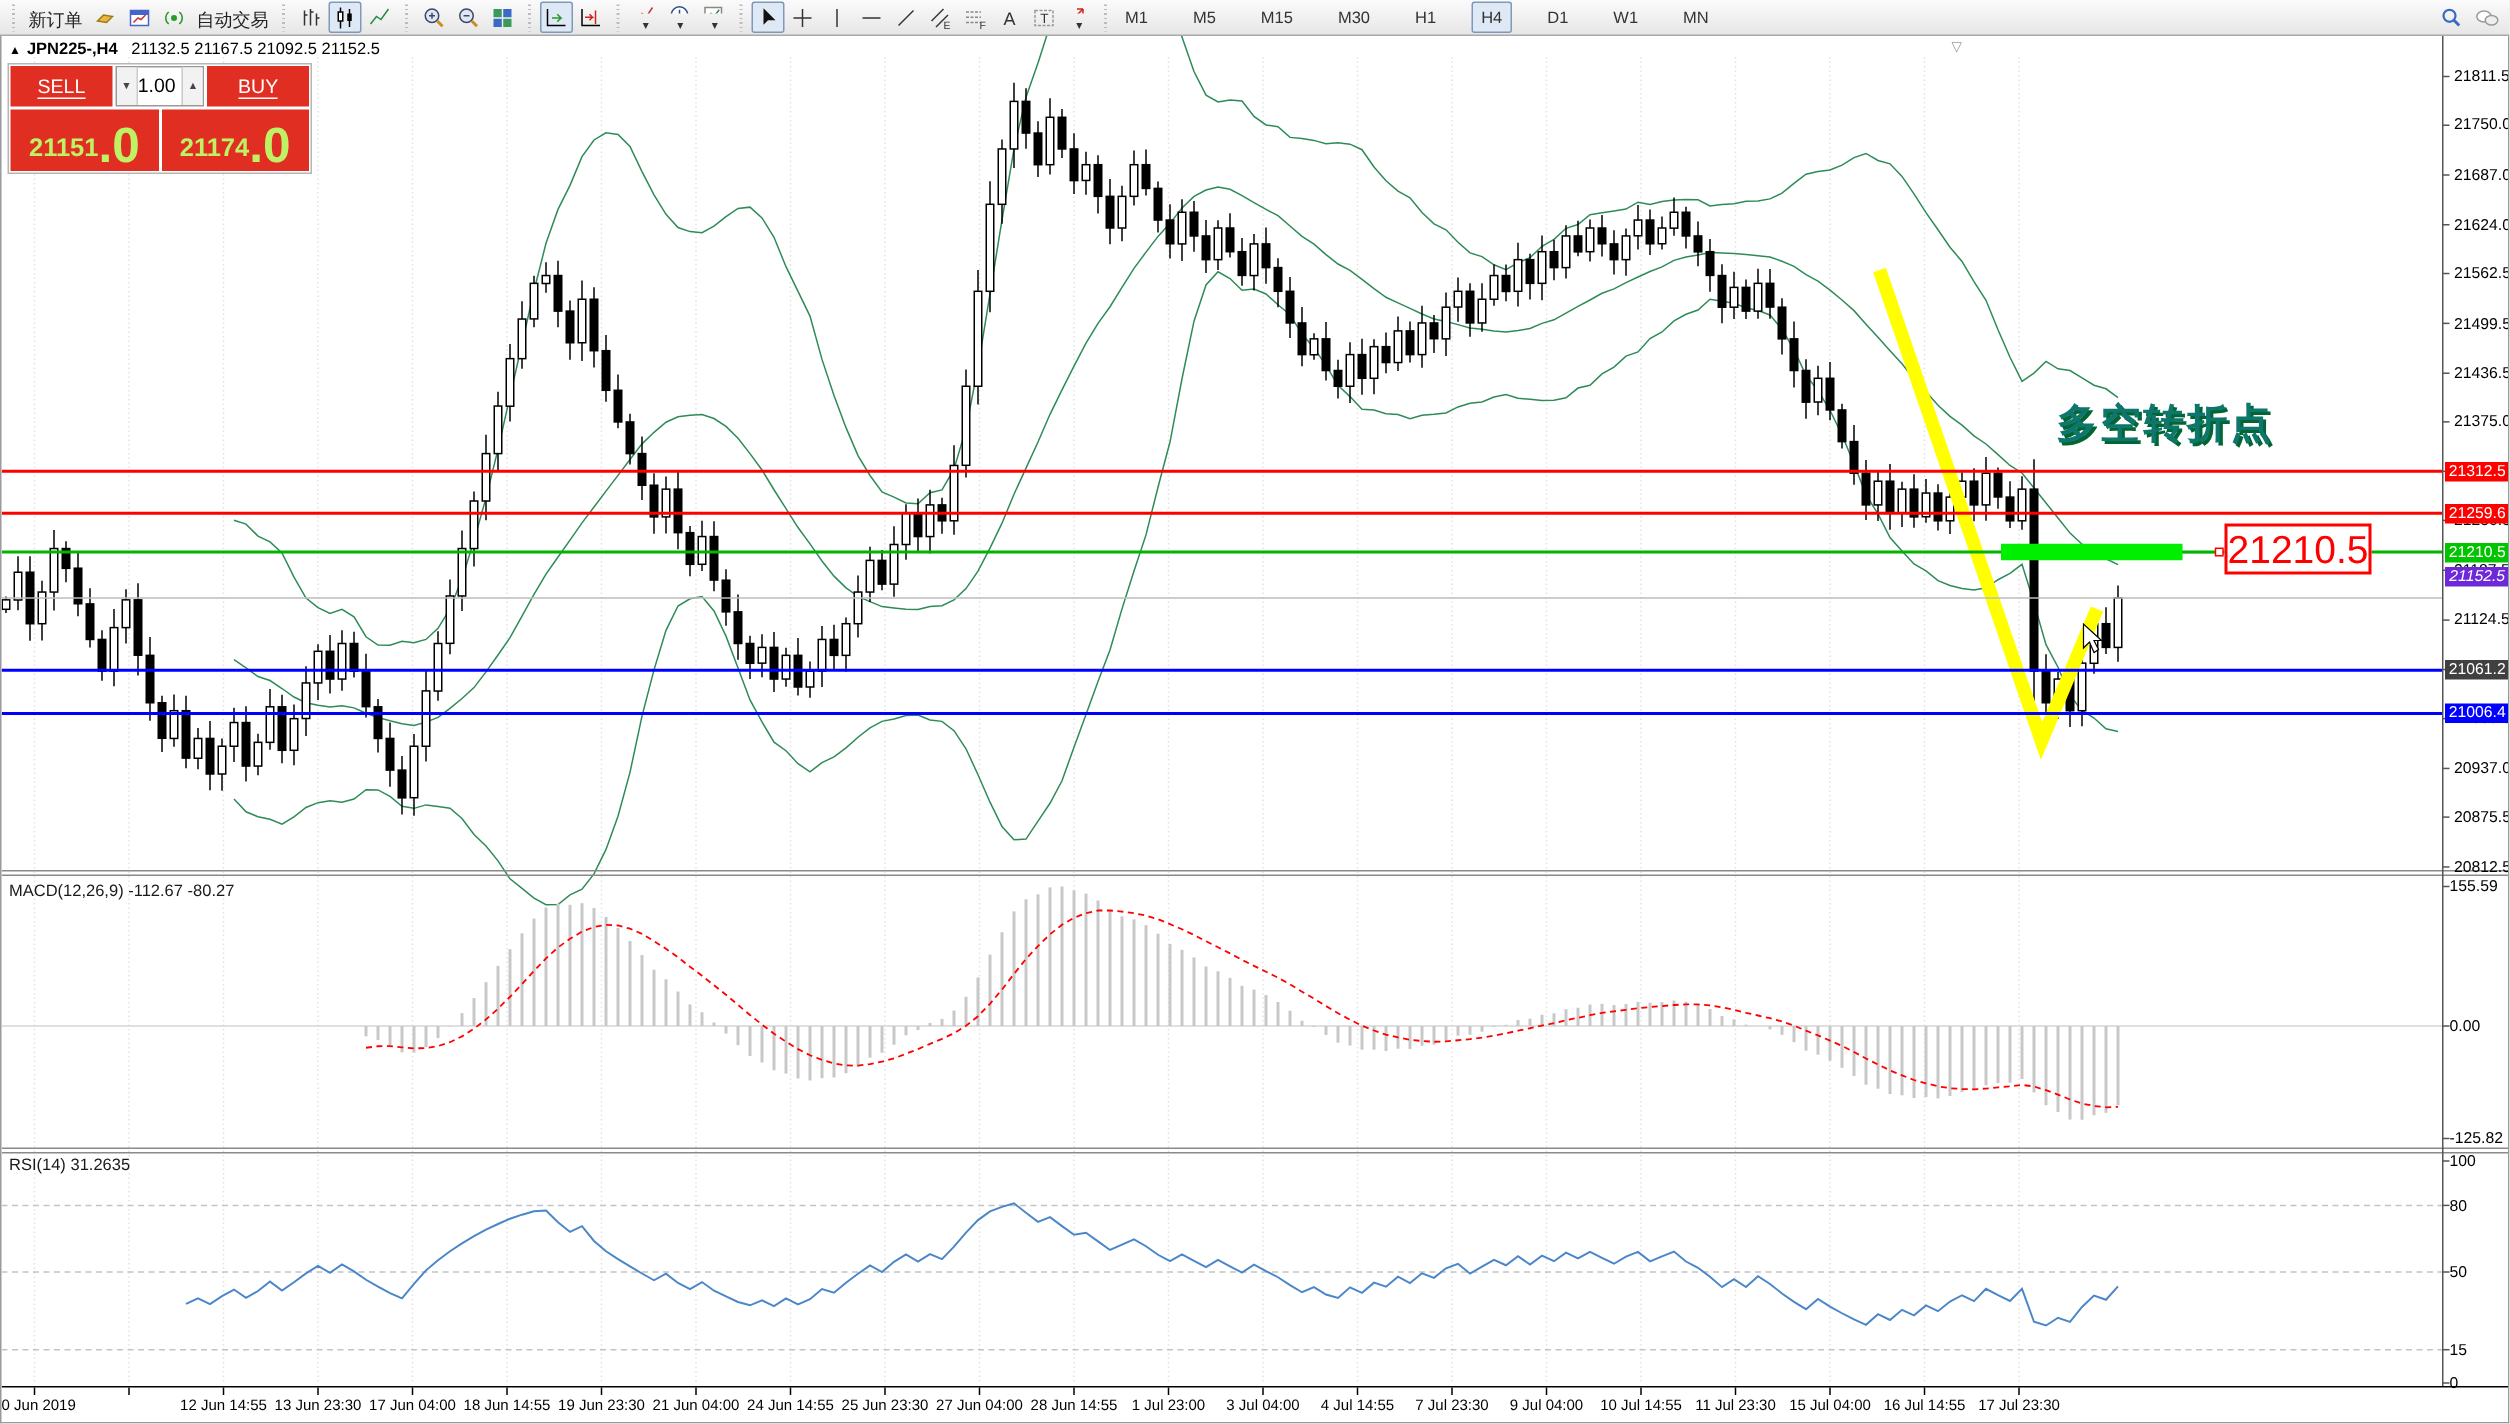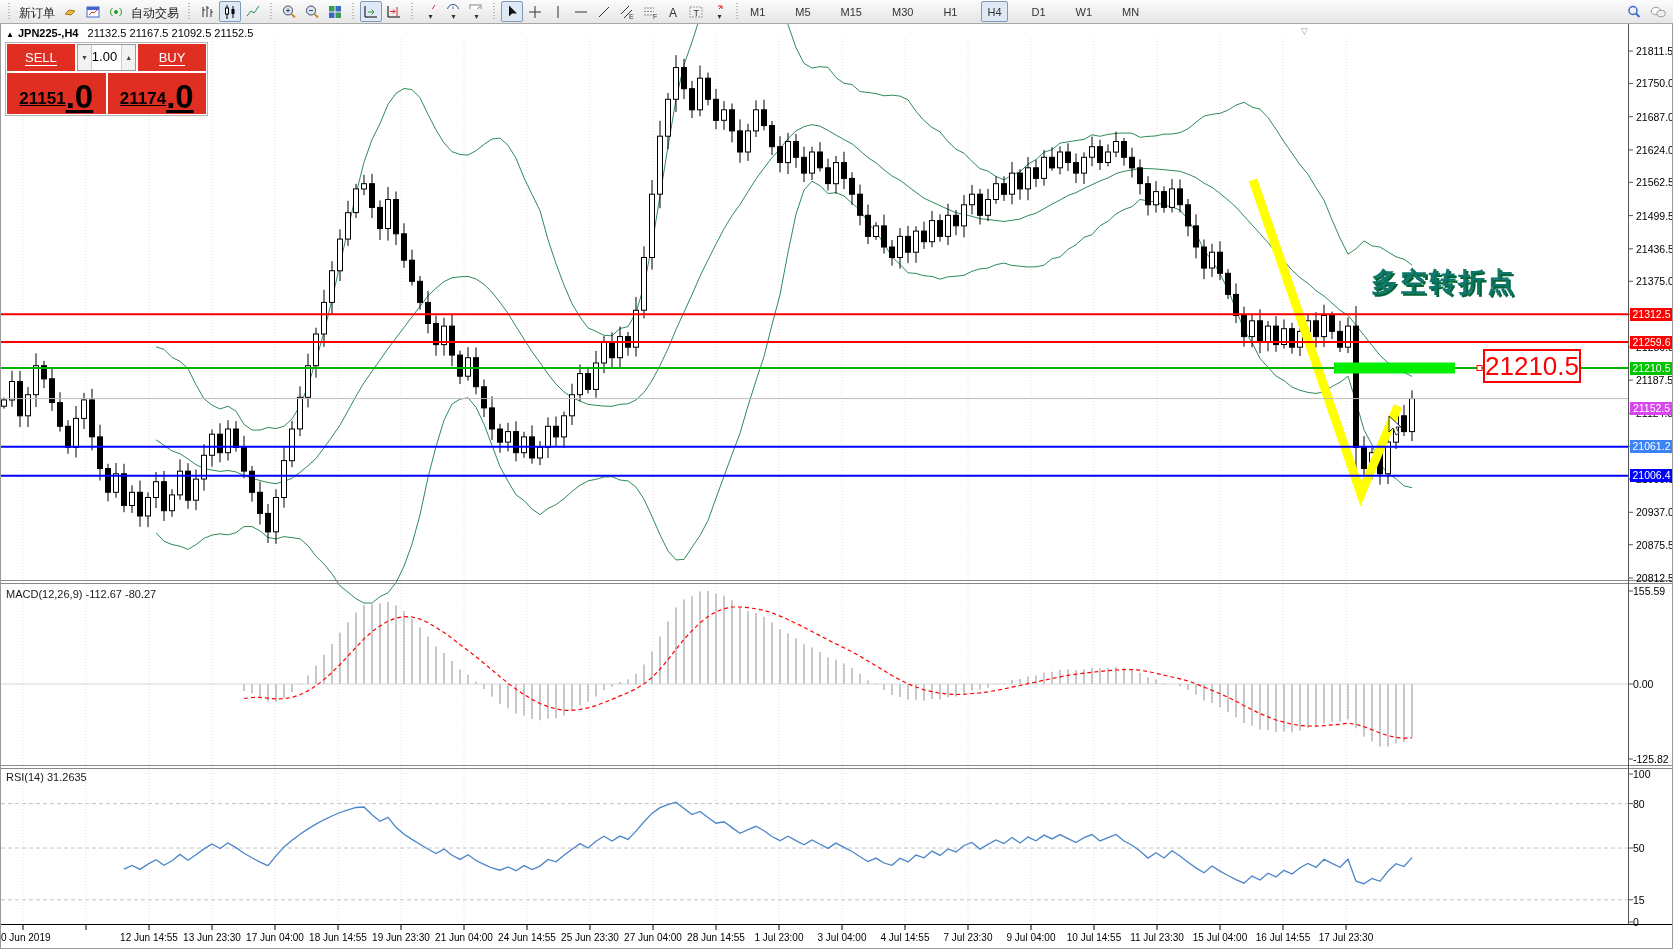--- a/index.html
+++ b/index.html
@@ -43,8 +43,8 @@
   .spin-btn.right{border-left:1px solid #ccc;}
   .spin-val{flex:1;text-align:right;padding-right:4px;font-size:13px;line-height:23px;}
   .tp-row2{display:flex;height:41px;gap:2px;margin-top:2px;}
-  .tp-price{background:#e02e22;color:#000000;flex:1;display:flex;align-items:flex-end;
-    justify-content:center;padding-bottom:1px;cursor:pointer;text-decoration:underline;}
+  .tp-price{background:#e02e22;color:#bef264;flex:1;display:flex;align-items:flex-end;
+    justify-content:center;padding-bottom:1px;cursor:pointer;}
   .tp-int{font-size:17px;font-weight:bold;line-height:28px;}
   .tp-dec{font-size:33px;font-weight:bold;line-height:33px;}
   

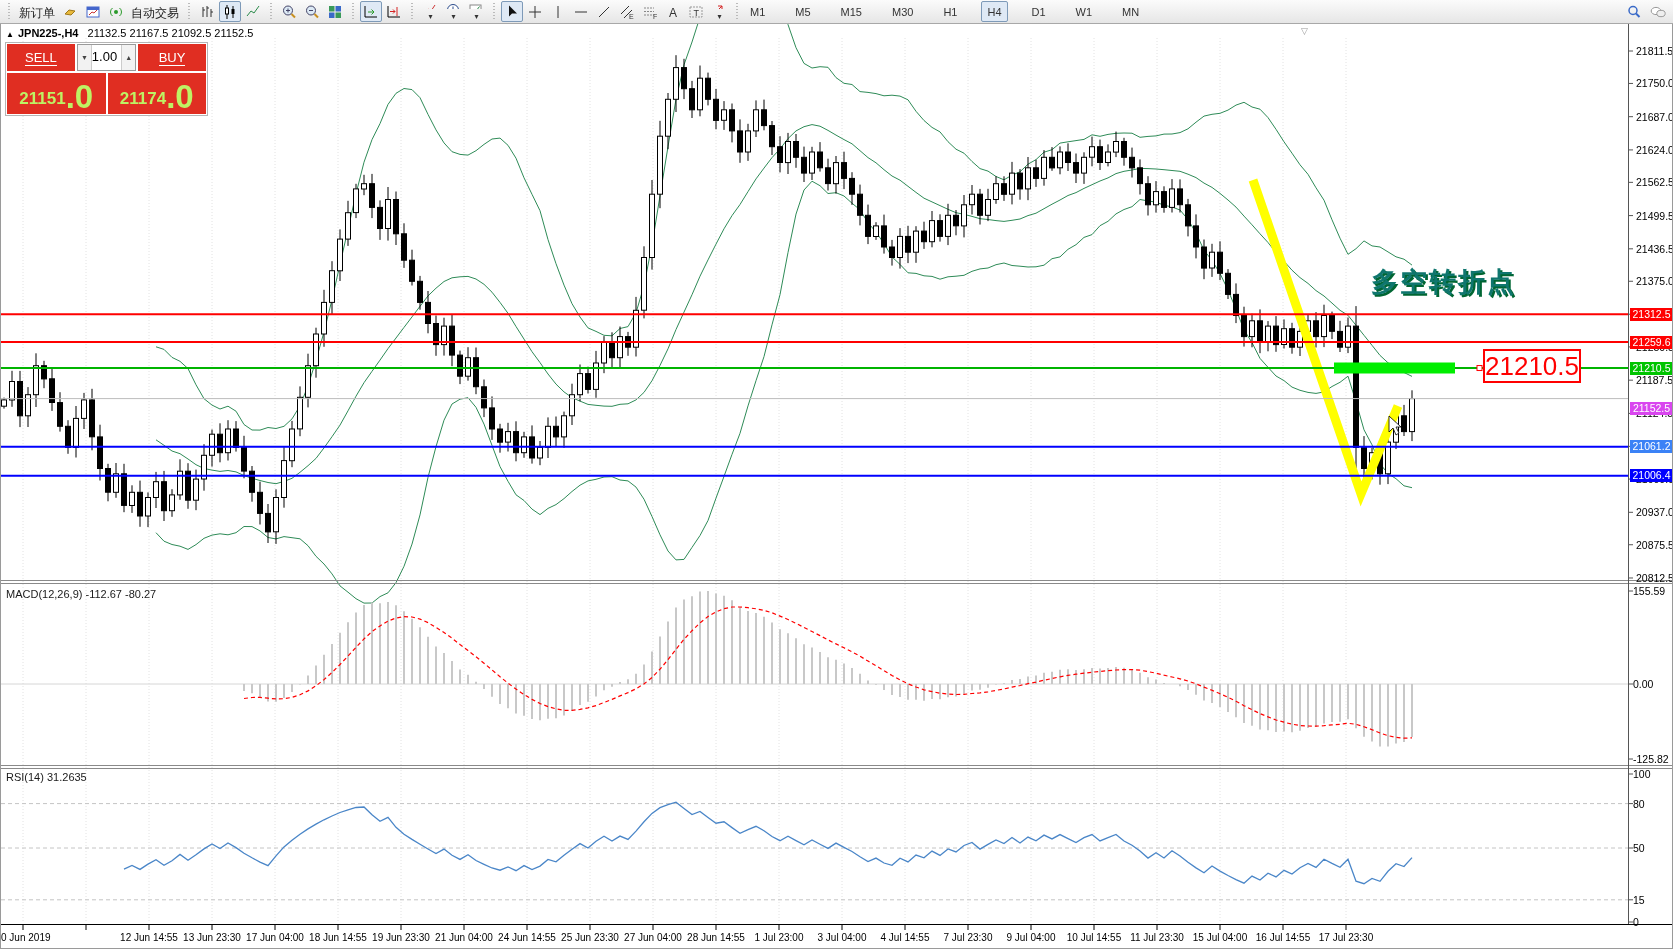--- a/index.html
+++ b/index.html
@@ -937,7 +937,7 @@
       <div class="abs price-tag" style="left: 1629px; top: 283.722px; background: rgb(255, 0, 0);">21312.5</div>
       <div class="abs price-tag" style="left: 1629px; top: 311.627px; background: rgb(255, 0, 0);">21259.6</div>
       <div class="abs price-tag" style="left: 1629px; top: 337.527px; background: rgb(0, 196, 0);">21210.5</div>
-      <div class="abs price-tag" style="left: 1629px; top: 378px; background: #d946ef;">21152.5</div>
+      <div class="abs price-tag" style="left: 1629px; top: 354px; background: #6d28d9; font-style: italic;">21152.5</div>
       <div class="abs price-tag" style="left: 1629px; top: 416.283px; background: #3b82f6;">21061.2</div>
       <div class="abs price-tag" style="left: 1629px; top: 445.19px; background: rgb(0, 0, 255);">21006.4</div>
       <div class="abs tick-label" style="left: 1632px; top: 561px;">155.59</div>

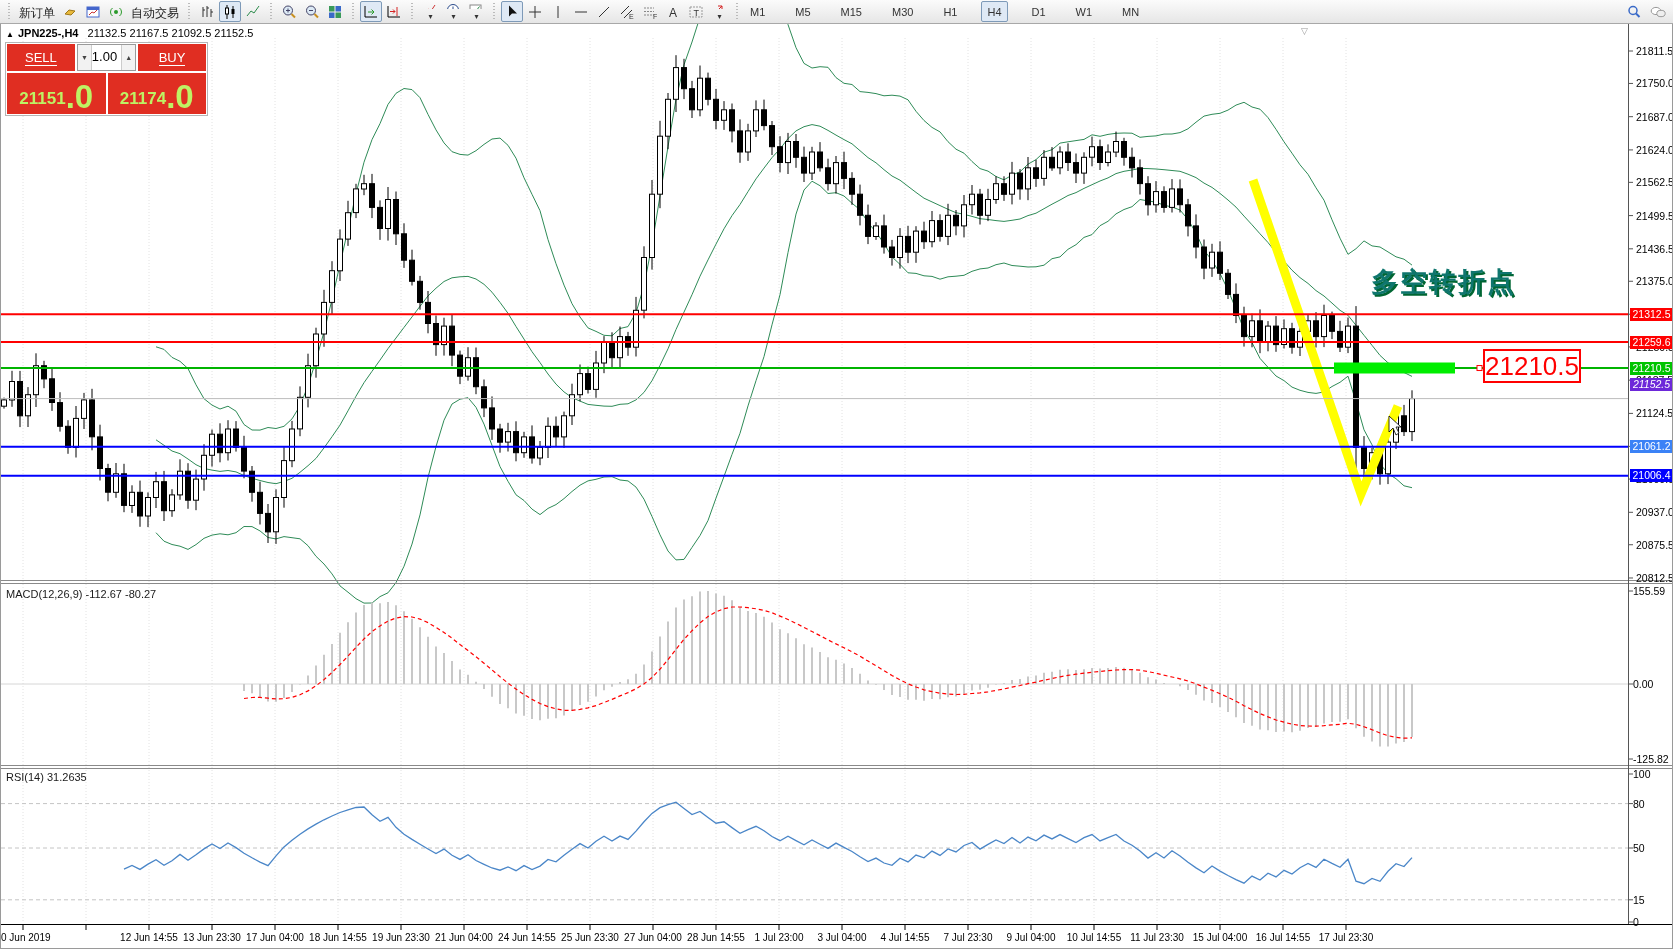--- a/index.html
+++ b/index.html
@@ -938,7 +938,7 @@
       <div class="abs price-tag" style="left: 1629px; top: 311.627px; background: rgb(255, 0, 0);">21259.6</div>
       <div class="abs price-tag" style="left: 1629px; top: 337.527px; background: rgb(0, 196, 0);">21210.5</div>
       <div class="abs price-tag" style="left: 1629px; top: 354px; background: #6d28d9; font-style: italic;">21152.5</div>
-      <div class="abs price-tag" style="left: 1629px; top: 416.283px; background: #3b82f6;">21061.2</div>
+      <div class="abs price-tag" style="left: 1629px; top: 416.283px; background: #404040;">21061.2</div>
       <div class="abs price-tag" style="left: 1629px; top: 445.19px; background: rgb(0, 0, 255);">21006.4</div>
       <div class="abs tick-label" style="left: 1632px; top: 561px;">155.59</div>
       <div class="abs tick-label" style="left: 1632px; top: 654px;">0.00</div>

